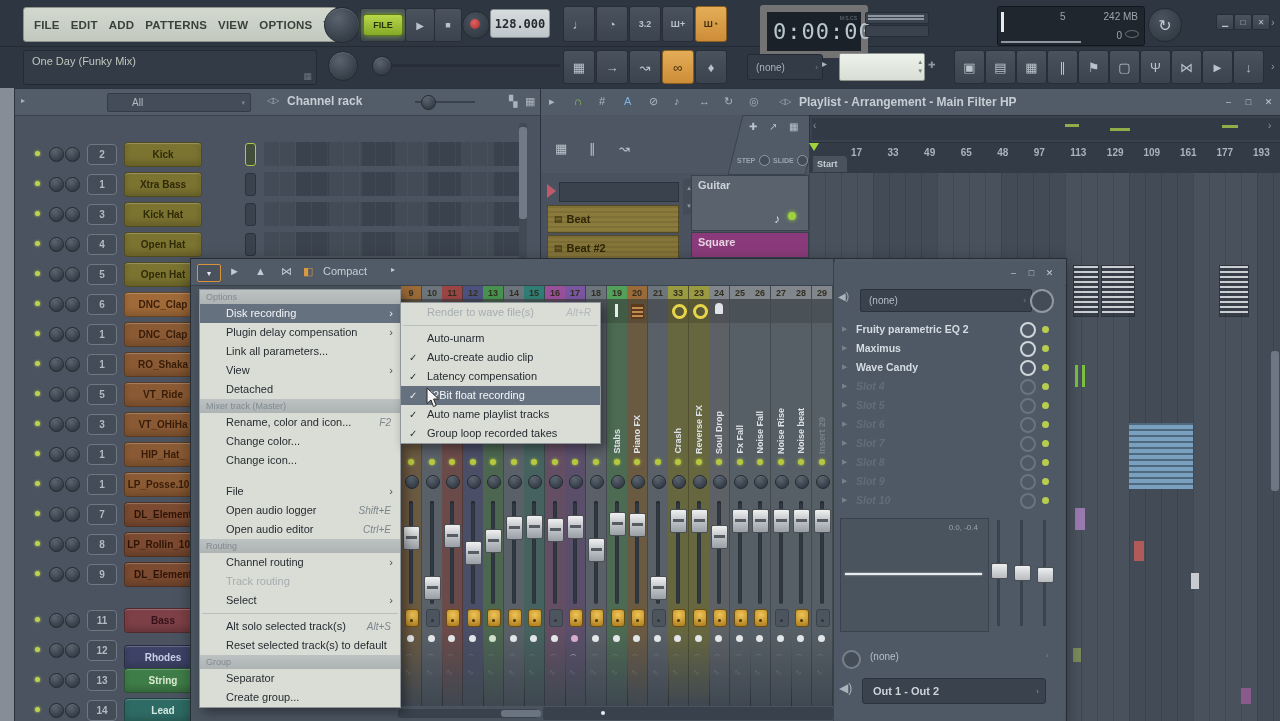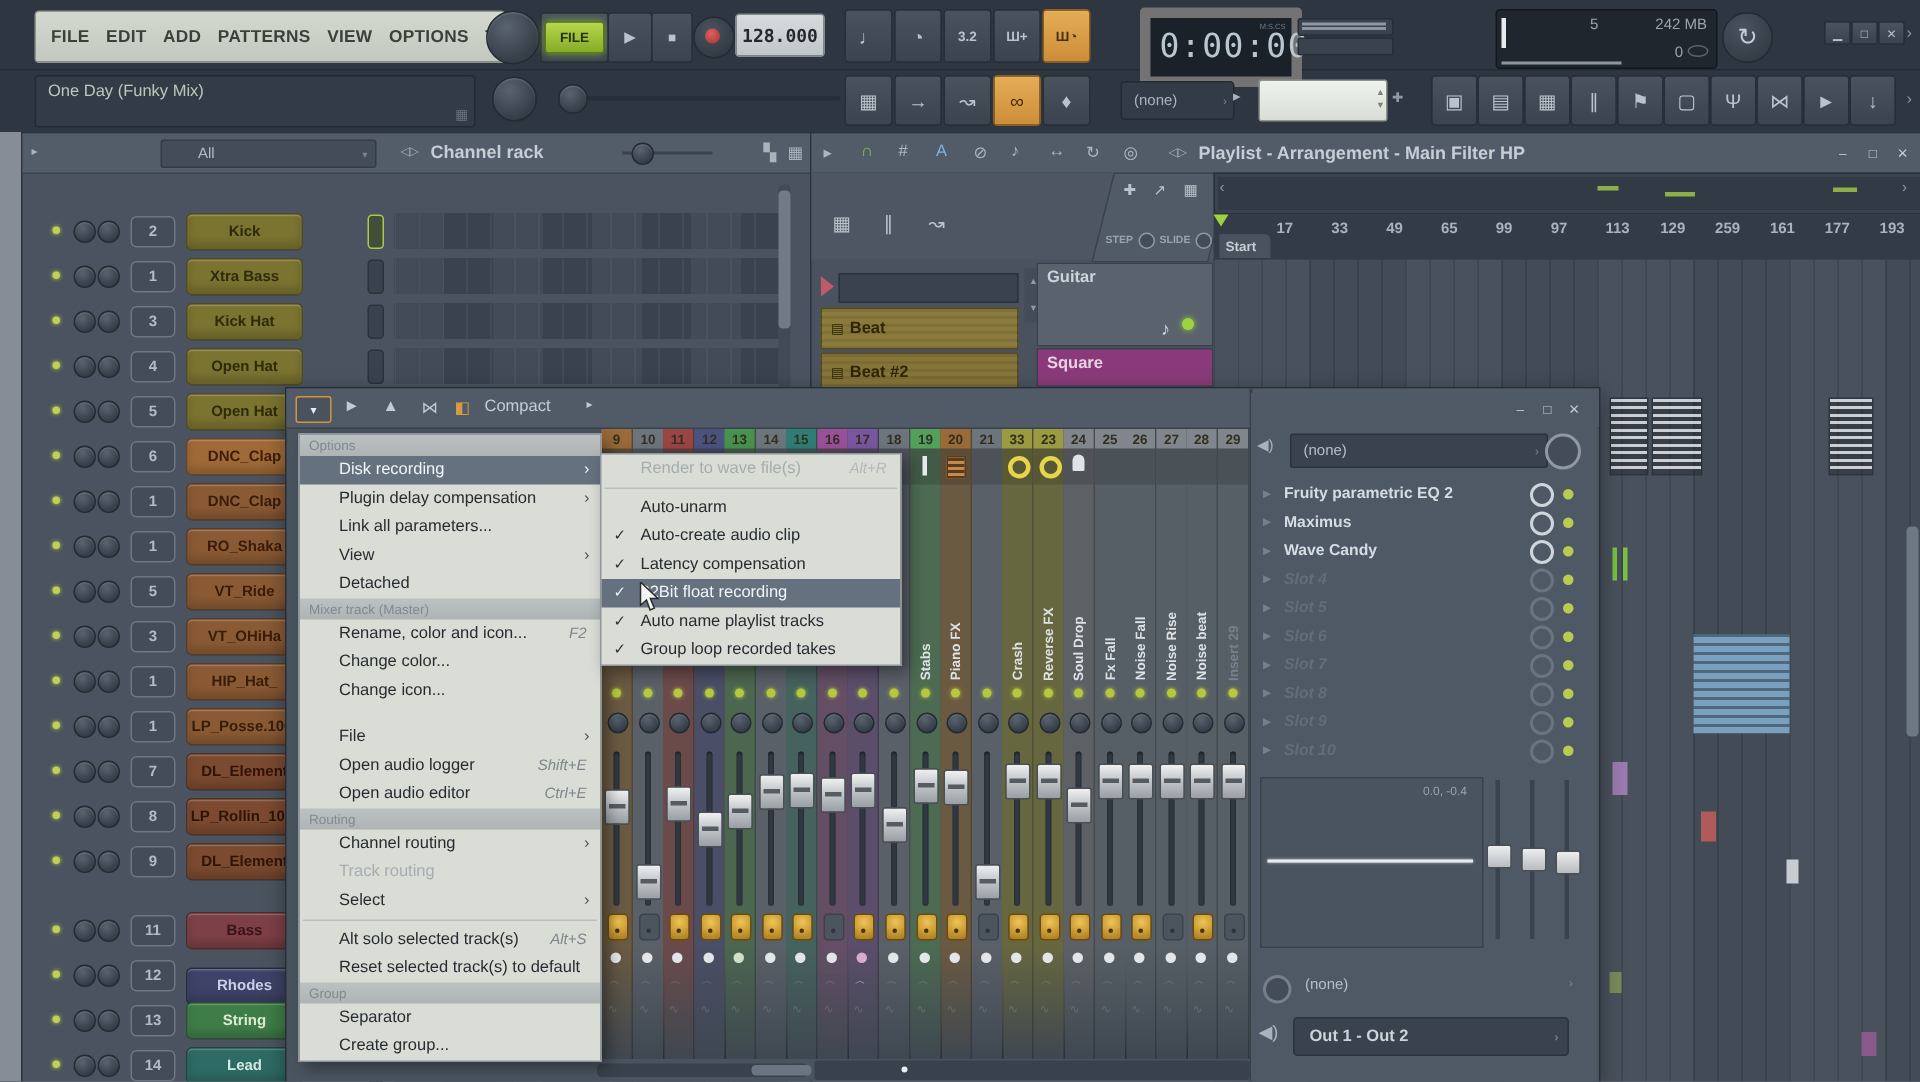--- a/index.html
+++ b/index.html
@@ -596,7 +596,7 @@
         <span class="ruler-num" style="left: 78.55px;">33</span>
         <span class="ruler-num" style="left: 115.1px;">49</span>
         <span class="ruler-num" style="left: 151.65px;">65</span>
-        <span class="ruler-num" style="left: 188.2px;">99</span>
+        <span class="ruler-num" style="left: 188.2px;">48</span>
         <span class="ruler-num" style="left: 224.75px;">97</span>
         <span class="ruler-num" style="left: 261.3px;">113</span>
         <span class="ruler-num" style="left: 297.85px;">129</span>

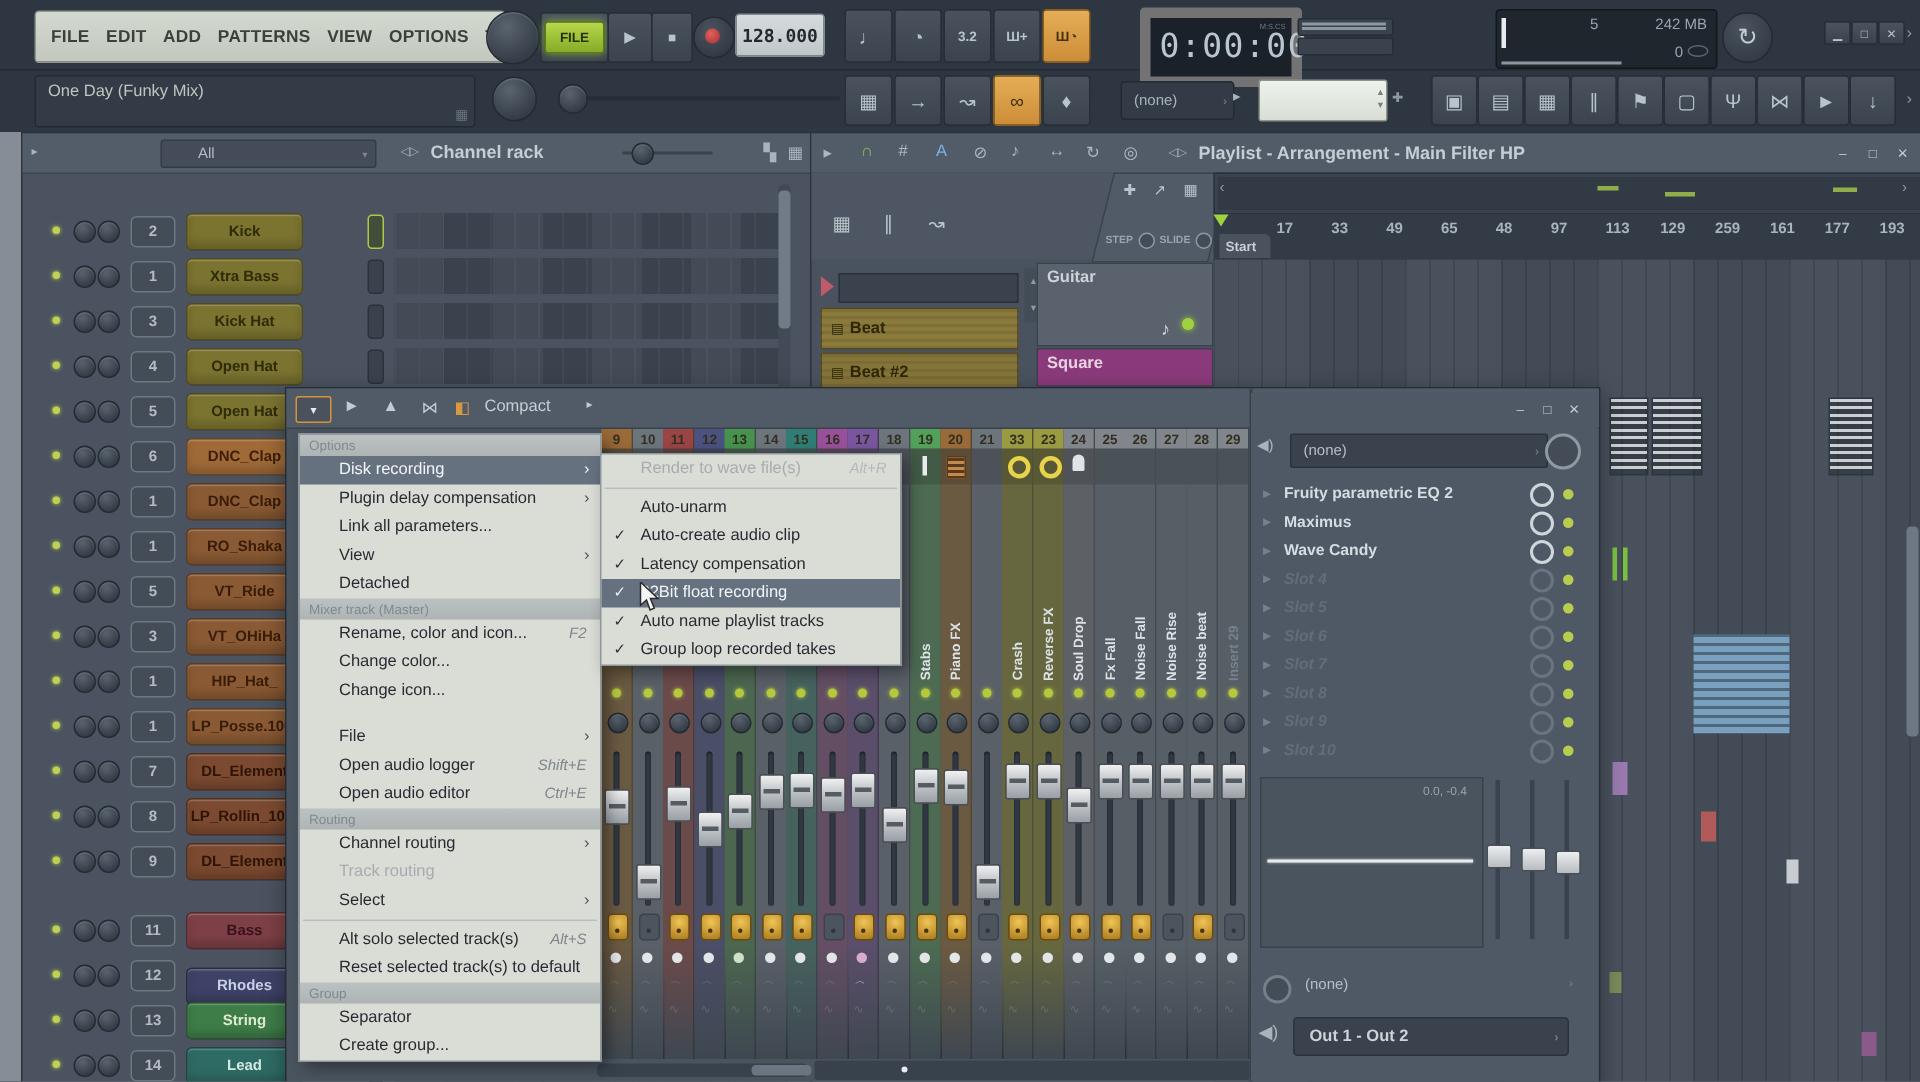--- a/index.html
+++ b/index.html
@@ -600,7 +600,7 @@
         <span class="ruler-num" style="left: 224.75px;">97</span>
         <span class="ruler-num" style="left: 261.3px;">113</span>
         <span class="ruler-num" style="left: 297.85px;">129</span>
-        <span class="ruler-num" style="left: 334.4px;">259</span>
+        <span class="ruler-num" style="left: 334.4px;">109</span>
         <span class="ruler-num" style="left: 370.95px;">161</span>
         <span class="ruler-num" style="left: 407.5px;">177</span>
         <span class="ruler-num" style="left: 444.05px;">193</span>

